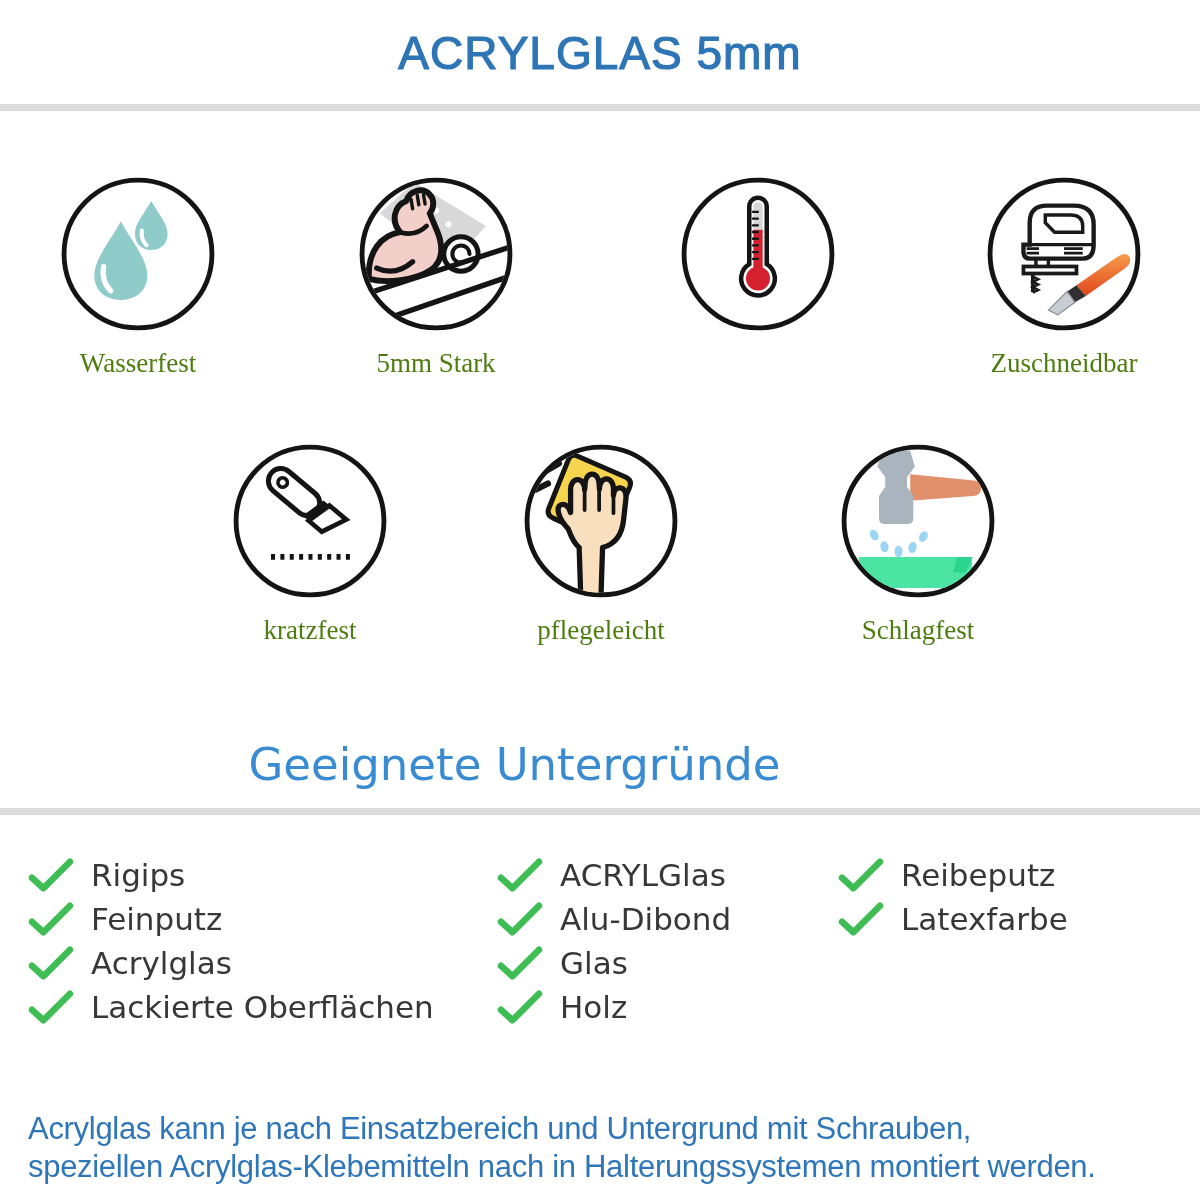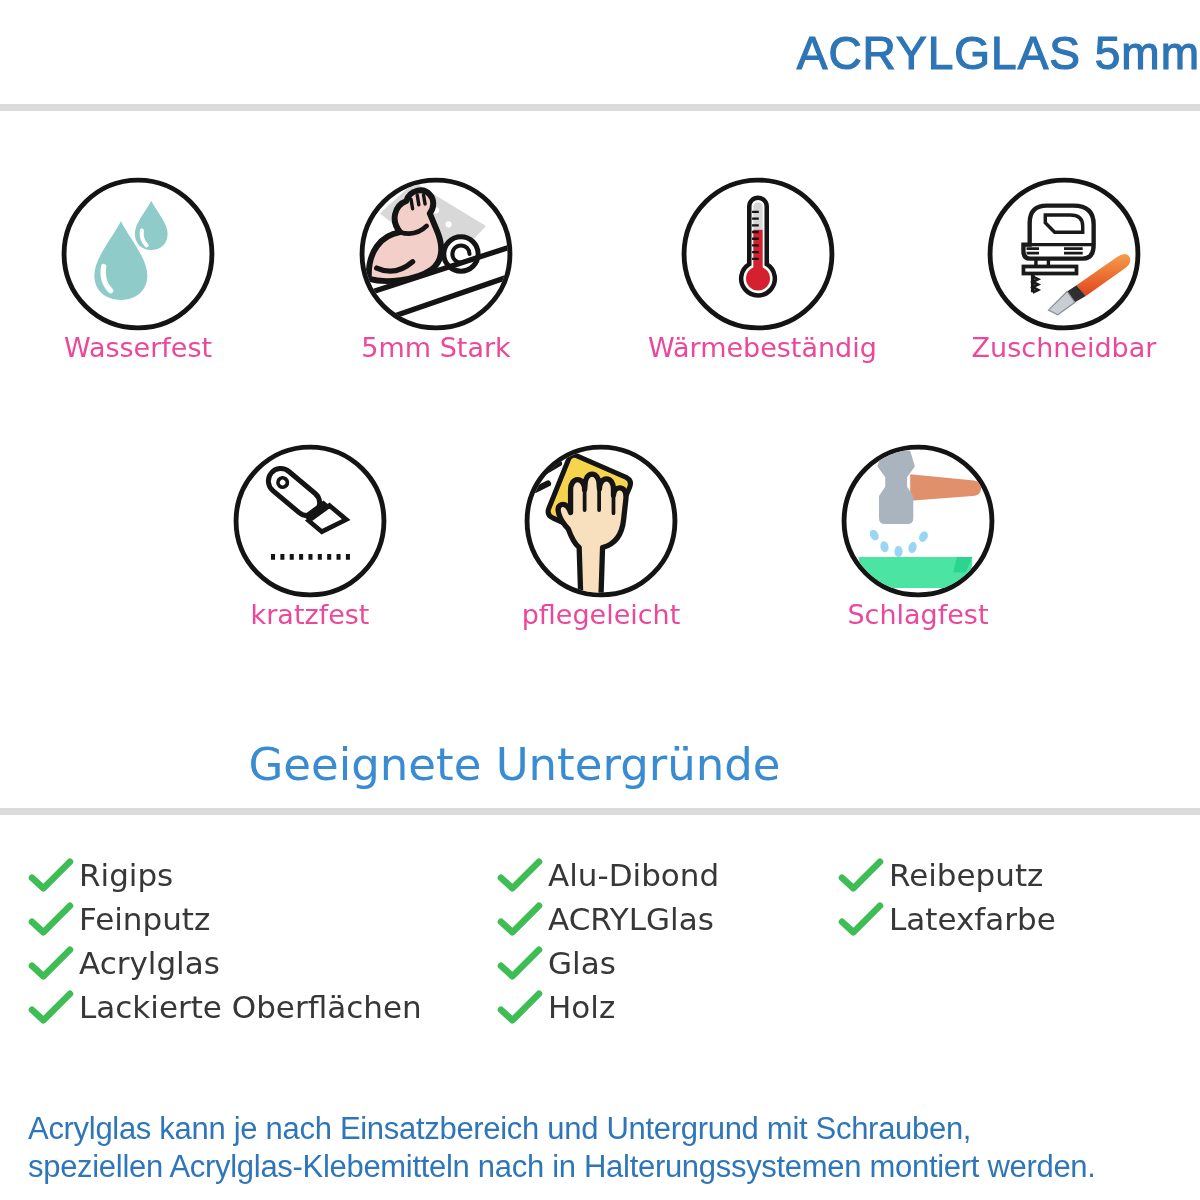--- a/index.html
+++ b/index.html
@@ -5,7 +5,7 @@
   html,body{margin:0;padding:0;background:#fff;}
   .page{position:relative;width:1200px;height:1200px;background:#fff;overflow:hidden;
         font-family:"DejaVu Sans",sans-serif;}
-  .title{position:absolute;top:26px;left:0;width:1200px;margin:0;text-align:right;
+  .title{position:absolute;top:26px;left:0;width:1200px;margin:0;text-align:center;
          font-size:46px;font-weight:500;letter-spacing:1px;color:#2E75B6;
          font-family:"Liberation Sans",sans-serif;-webkit-text-stroke:1.2px #2E75B6;}
   .divider{position:absolute;left:0;width:1200px;height:7px;background:#DBDBDB;}

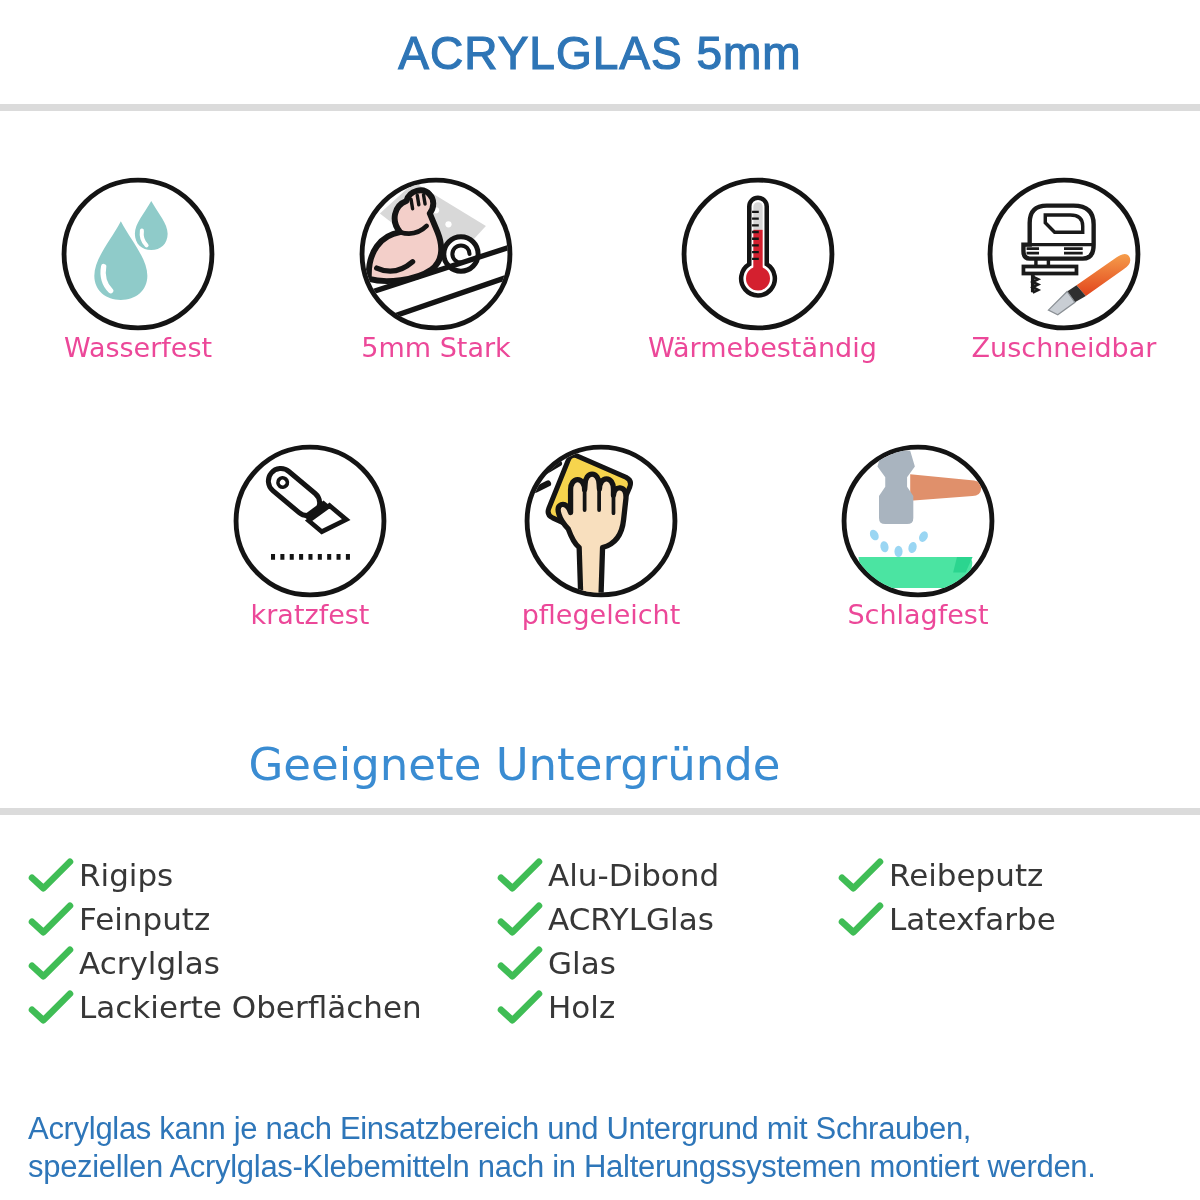--- a/index.html
+++ b/index.html
@@ -13,7 +13,7 @@
   .feature{position:absolute;width:220px;text-align:center;}
   .icon-wrap{width:156px;height:156px;margin:0 auto;}
   .icon-wrap svg{display:block;width:156px;height:156px;}
-  .feature-label{font-size:27px;color:#ec4899;}
+  .feature-label{margin-top:16px;font-size:27px;color:#4d7c0f;font-family:Liberation Serif, serif;}
   .h2{position:absolute;top:738px;left:0;width:1029px;margin:0;text-align:center;
       font-size:45px;font-weight:normal;color:#3A8CD2;}
   .col{position:absolute;top:853px;}

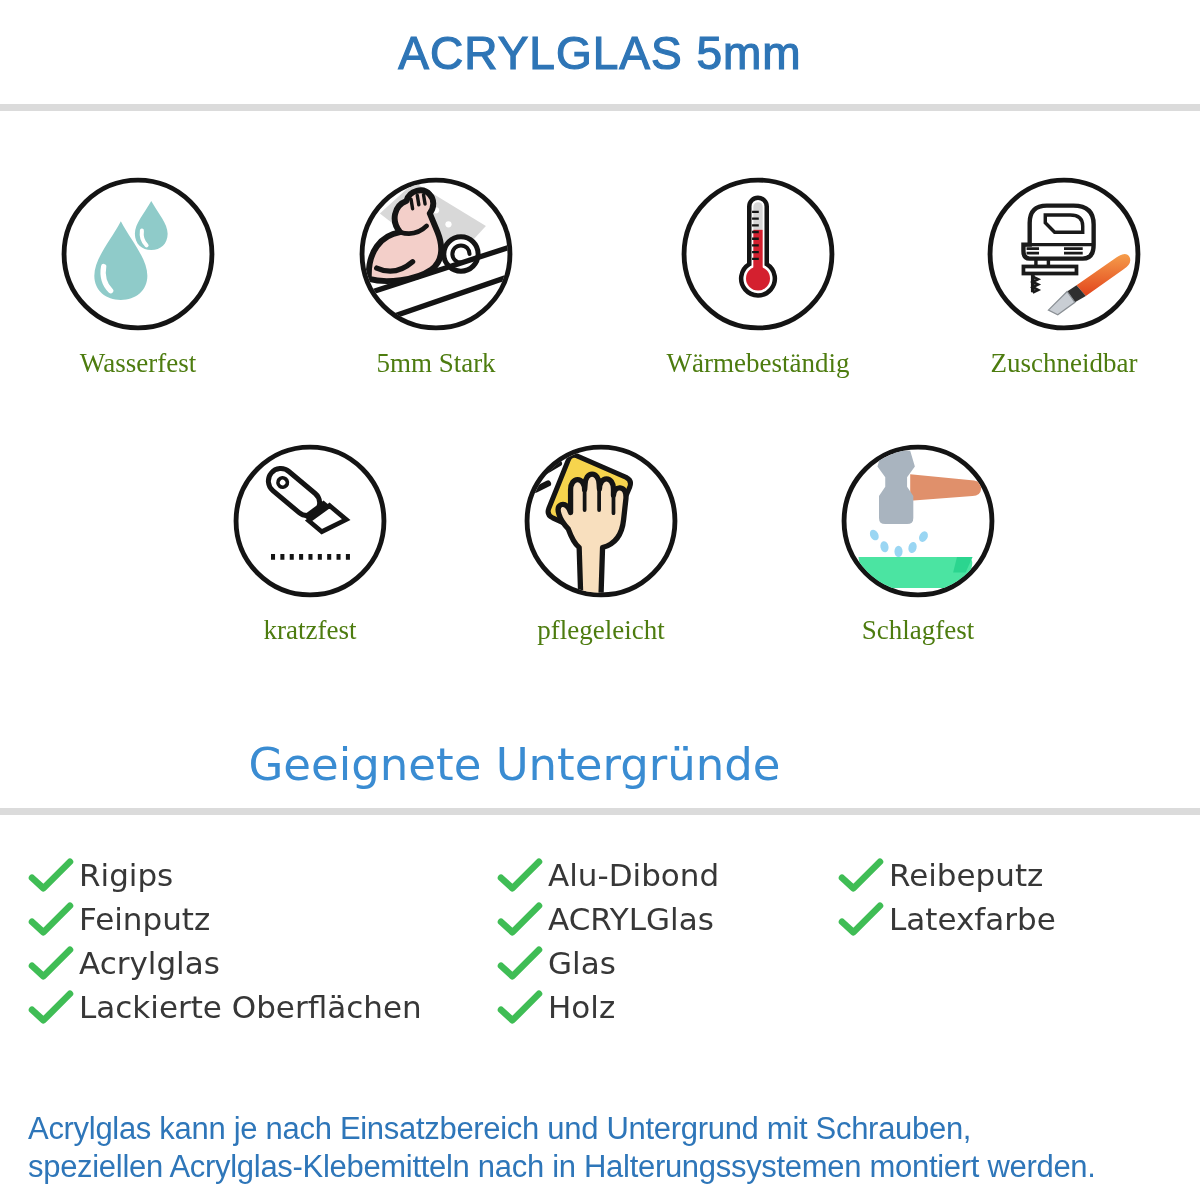--- a/index.html
+++ b/index.html
@@ -109,7 +109,6 @@
         </g>
       </svg>
     </div>
-    <div class="feature-label">Wärmebeständig</div>
   </div>
 
   <div class="feature" style="left:954px;top:176px;">

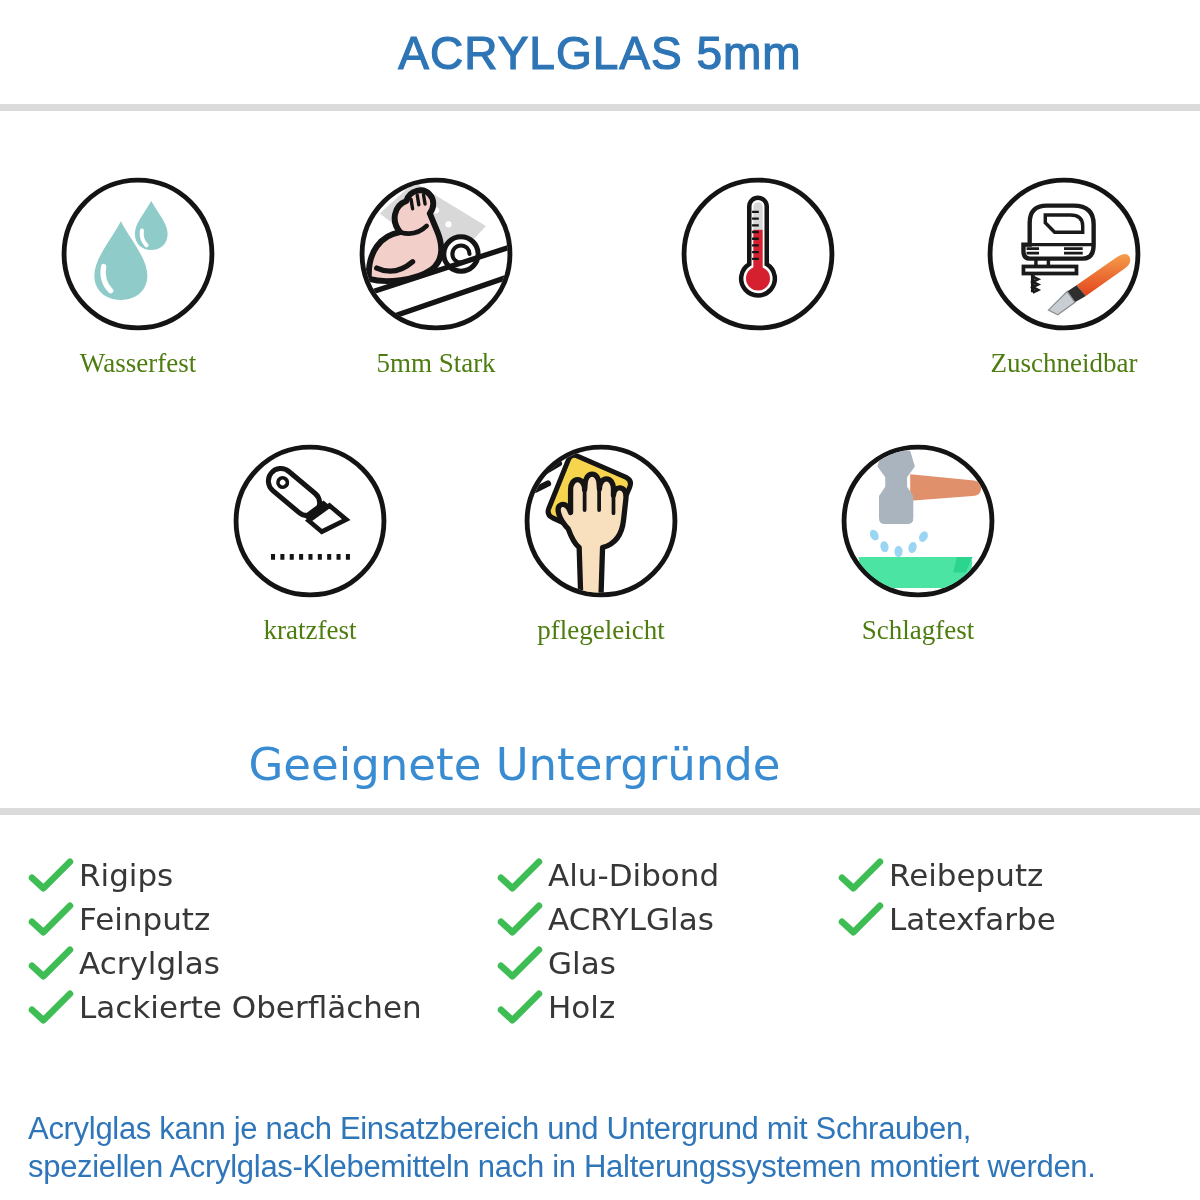--- a/index.html
+++ b/index.html
@@ -18,7 +18,7 @@
       font-size:45px;font-weight:normal;color:#3A8CD2;}
   .col{position:absolute;top:853px;}
   .c1{left:28px;} .c2{left:497px;} .c3{left:838px;}
-  .surface-item{display:flex;align-items:center;gap:5px;height:44px;}
+  .surface-item{display:flex;align-items:center;gap:17px;height:44px;}
   .surface-item svg{width:46px;height:36px;flex:none;}
   .surface-item span{font-size:31px;color:#373737;white-space:nowrap;}
   .footer{position:absolute;left:28px;top:1110px;margin:0;

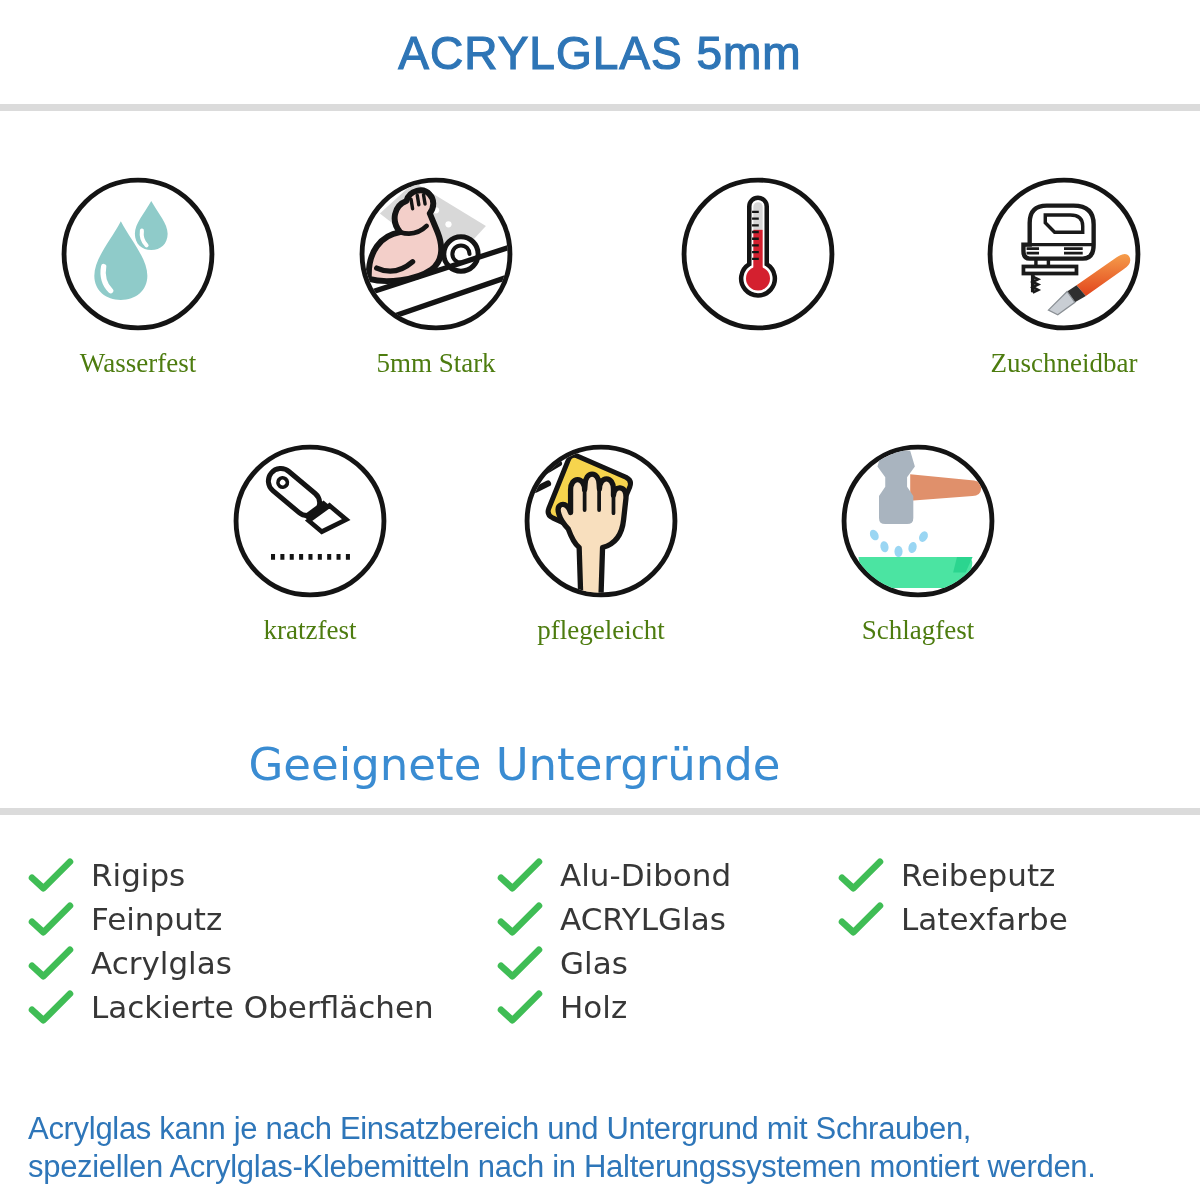--- a/index.html
+++ b/index.html
@@ -250,13 +250,13 @@
       <svg viewBox="0 0 48 38">
           <path d="M4,22 L16,33 L44,5" stroke="#3FBD55" stroke-width="7" fill="none" stroke-linecap="round" stroke-linejoin="round"></path>
         </svg>
+      <span>ACRYLGlas</span>
+      </div>
+    <div class="surface-item">
+      <svg viewBox="0 0 48 38">
+          <path d="M4,22 L16,33 L44,5" stroke="#3FBD55" stroke-width="7" fill="none" stroke-linecap="round" stroke-linejoin="round"></path>
+        </svg>
       <span>Alu-Dibond</span>
-      </div>
-    <div class="surface-item">
-      <svg viewBox="0 0 48 38">
-          <path d="M4,22 L16,33 L44,5" stroke="#3FBD55" stroke-width="7" fill="none" stroke-linecap="round" stroke-linejoin="round"></path>
-        </svg>
-      <span>ACRYLGlas</span>
       </div>
     <div class="surface-item">
       <svg viewBox="0 0 48 38">

